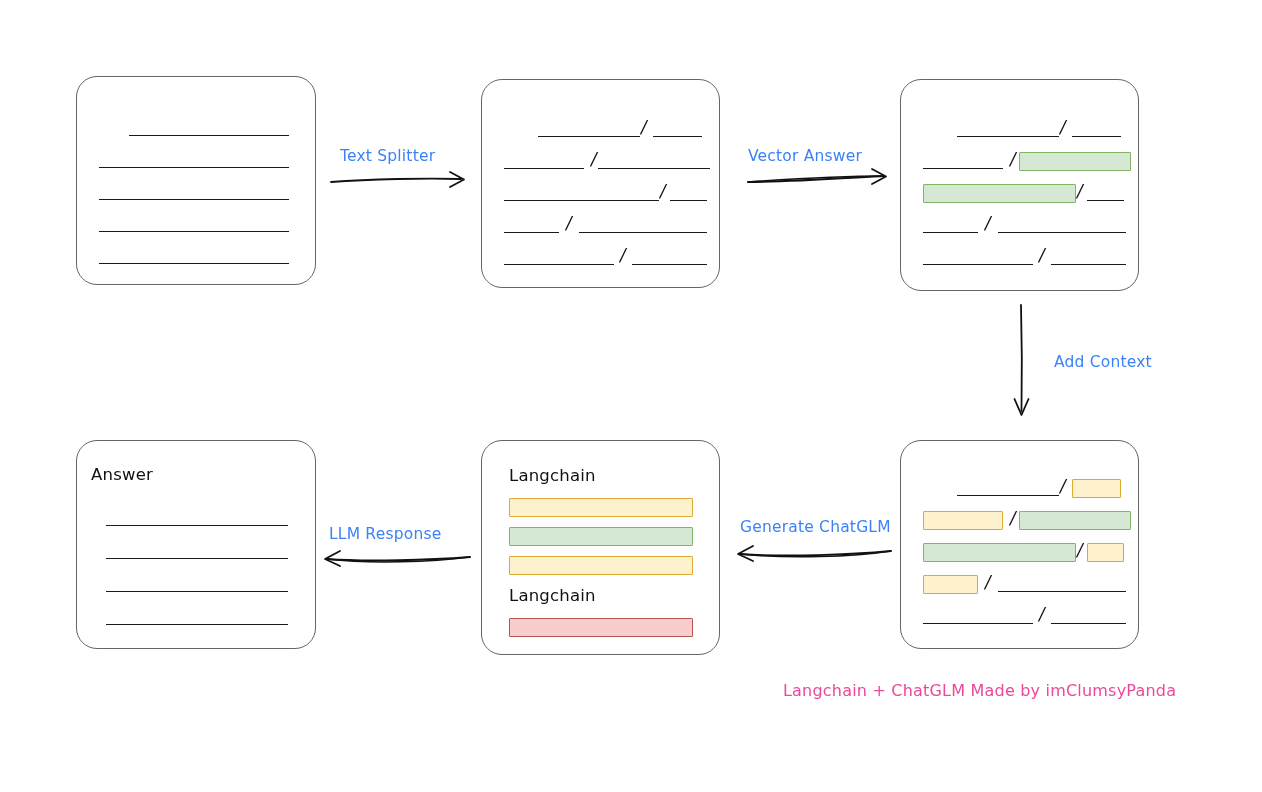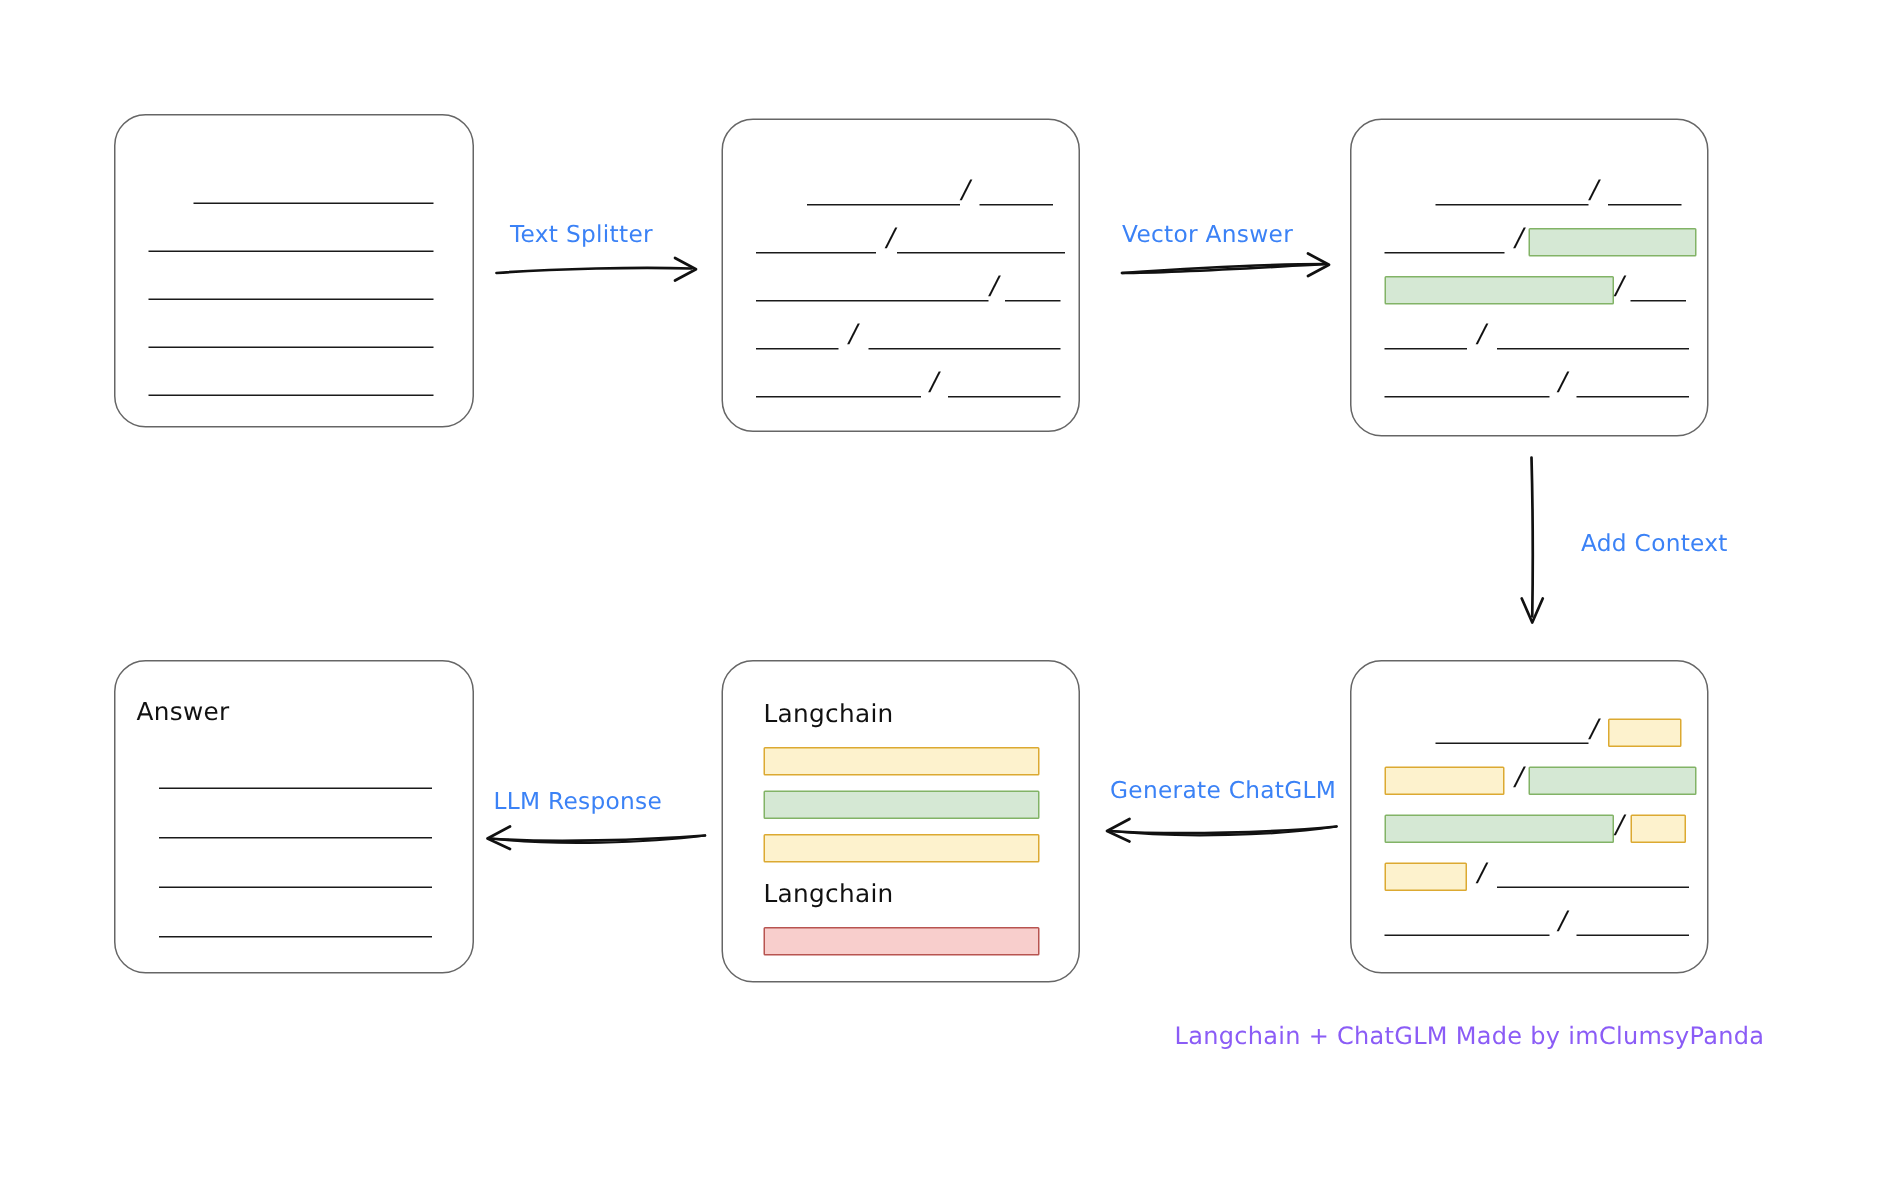--- a/index.html
+++ b/index.html
@@ -95,7 +95,7 @@
   .footer-note {
     position: absolute;
     font-size: 16px;
-    color: #8b5cf6;
+    color: #ec4899;
     white-space: nowrap;
     letter-spacing: 0.2px;
   }

